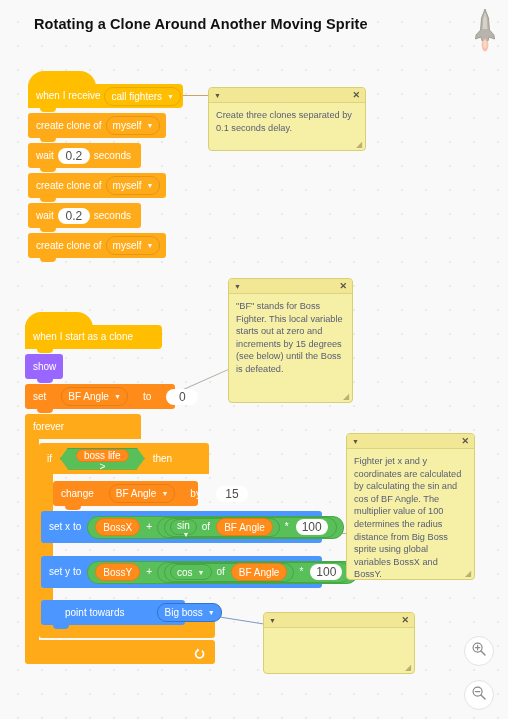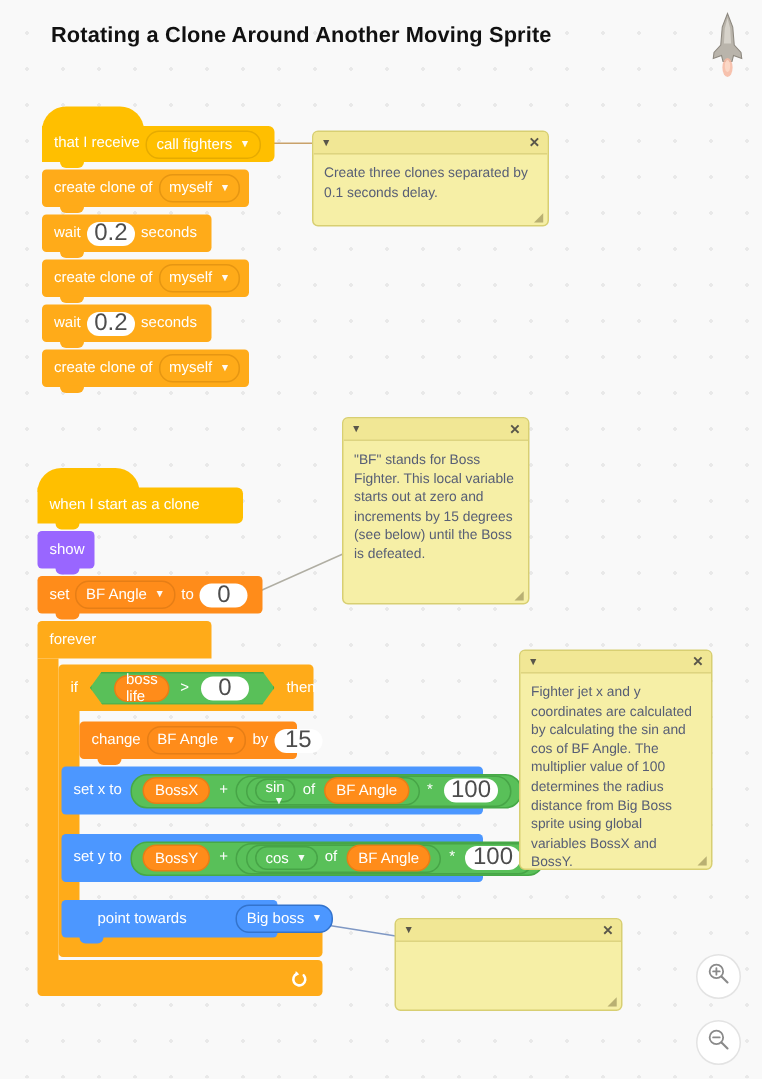--- a/index.html
+++ b/index.html
@@ -262,7 +262,7 @@
 <div>
 
   <div class="blk c-event hat notch" style="left:28px; top:84px; width:155px; height:24px; padding-left:8px; border-radius:0 4px 4px 0;">
-    <span class="lbl">that I receive</span>
+    <span class="lbl">when I receive</span>
     <span class="field f-event">
       <span>call fighters</span>
       <span class="caret">▼</span>

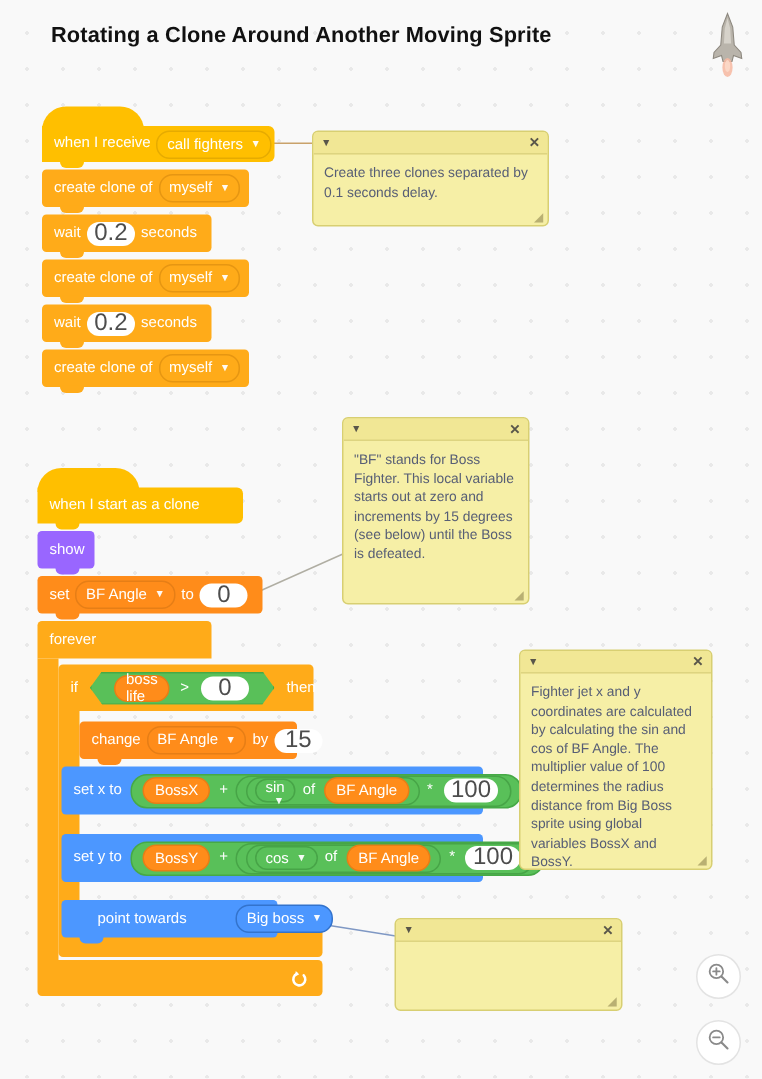--- a/index.html
+++ b/index.html
@@ -125,7 +125,7 @@
     border-radius: 9px;
     background: #ffffff;
     color: #4d4d4d;
-    font-size: 16px;
+    font-size: 12px;
     margin: 0 4px;
   }
 

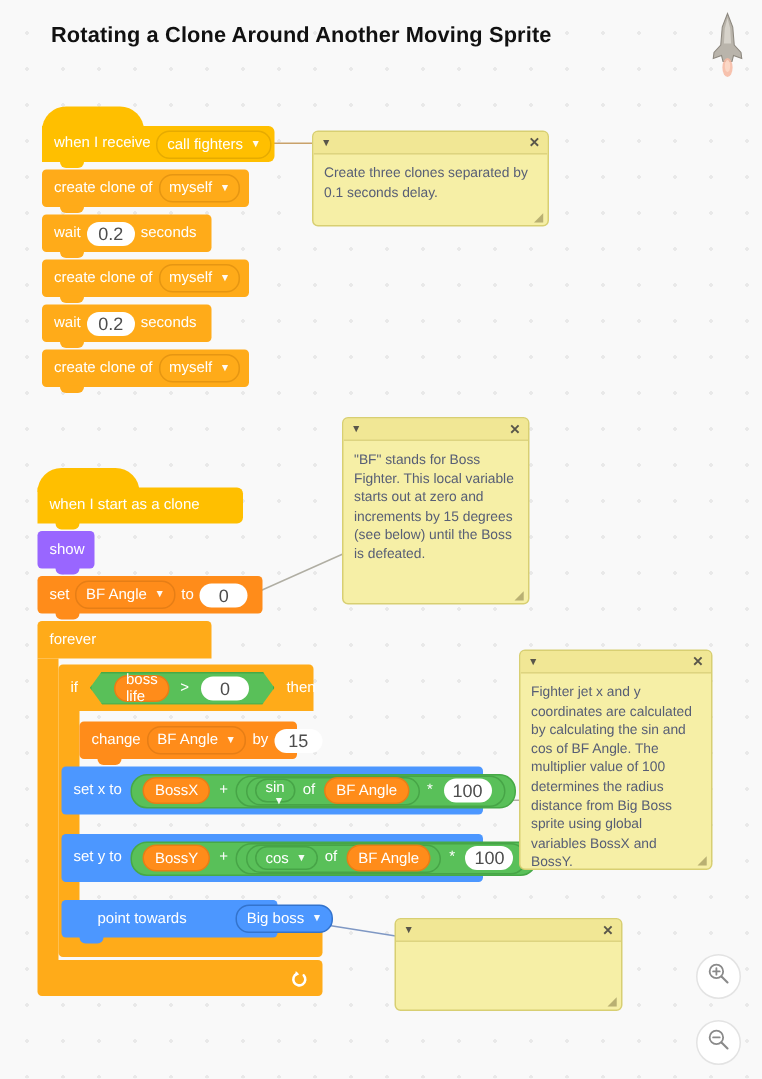--- a/index.html
+++ b/index.html
@@ -65,7 +65,7 @@
   .c-event  { background: #ffbf00; }
   .c-control{ background: #ffab19; }
   .c-looks  { background: #9966ff; }
-  .c-vars   { background: #ff8c1a; }
+  .c-vars   { background: #ff8c1a; gap: 11px; }
   .c-motion { background: #4c97ff; }
 
   

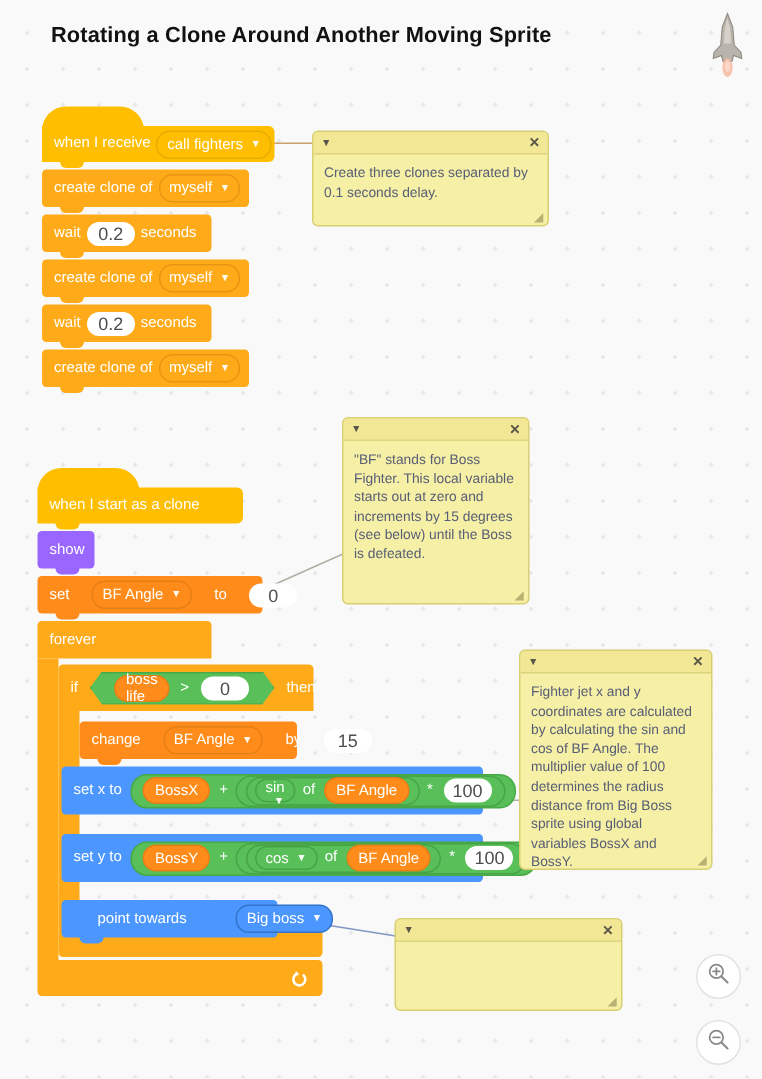--- a/index.html
+++ b/index.html
@@ -165,6 +165,7 @@
     border: 1px solid #46a946;
     clip-path: polygon(8px 0, calc(100% - 8px) 0, 100% 50%, calc(100% - 8px) 100%, 8px 100%, 0 50%);
     margin: 0 4px;
+    flex-direction: column;
   }
 
   

